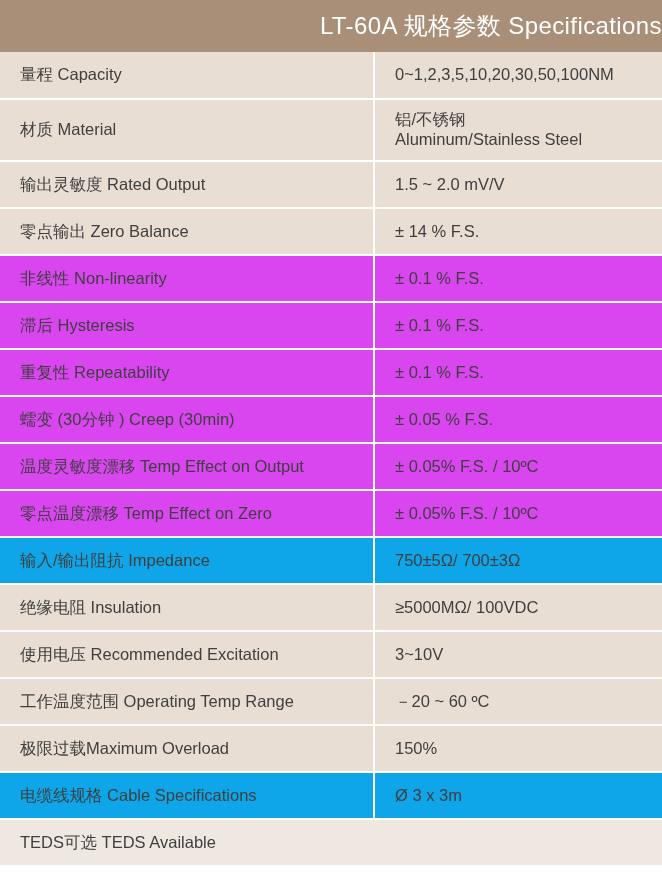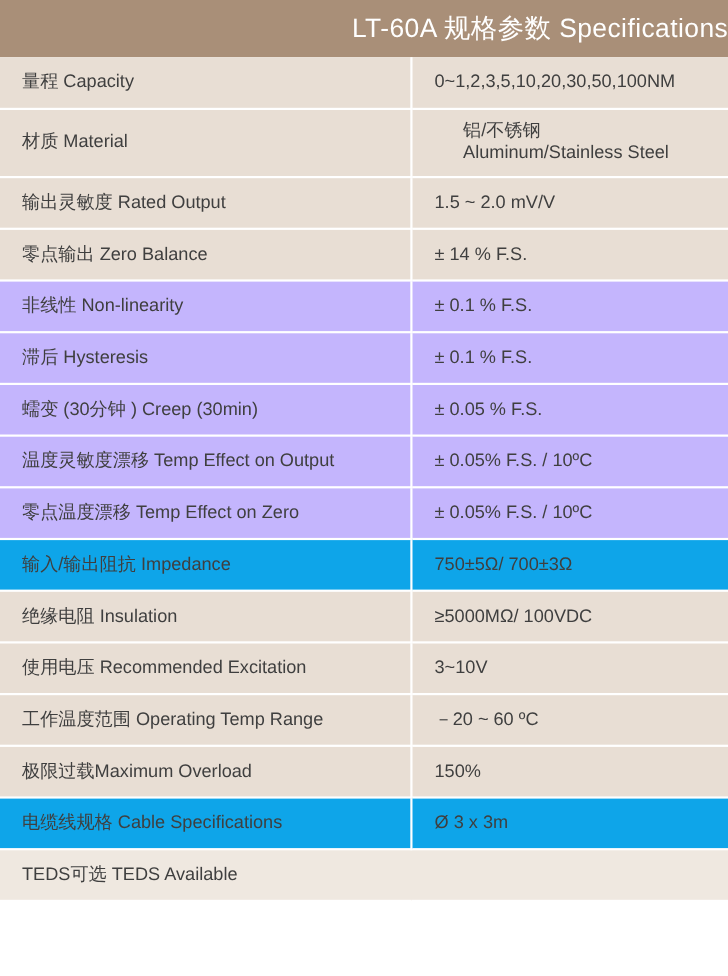--- a/index.html
+++ b/index.html
@@ -61,7 +61,7 @@
   tr.t-dark  td { background: #0ea5e9; }
   tr.t-pale  td { background: #efe8e0; }
   tr.tall td { height: 62px; }
-  .multiline { display: block; margin-left: 26px; }
+  .multiline { display: block; }
   .multiline span { display: block; }
   .footer-row td {
     border-bottom: none;

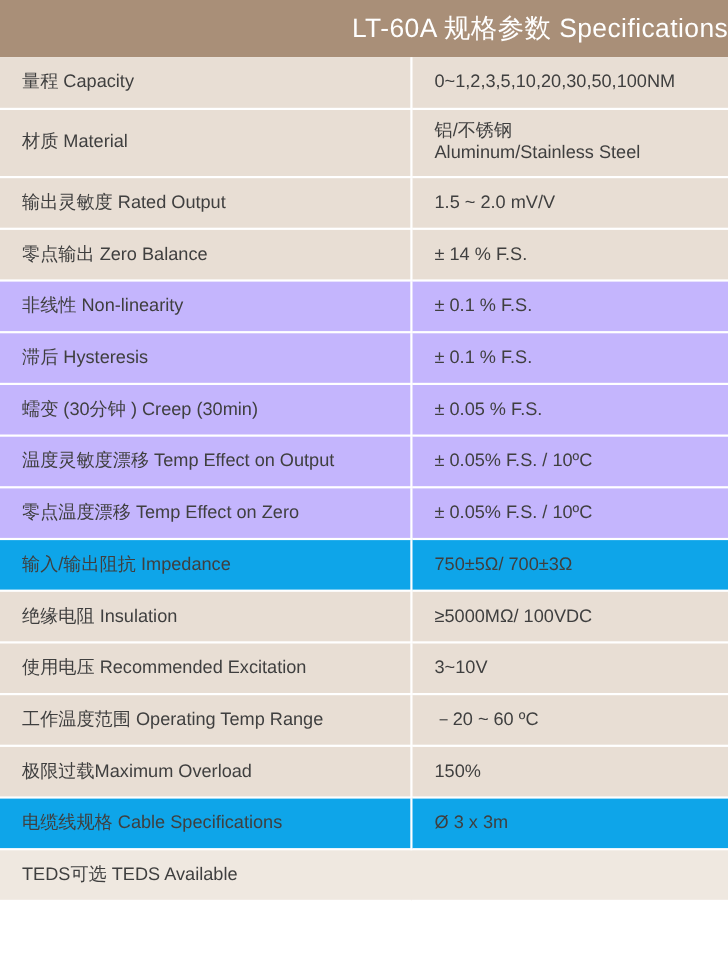--- a/index.html
+++ b/index.html
@@ -57,7 +57,7 @@
   }
   
   tr.t-light td { background: #e8ded4; }
-  tr.t-mid   td { background: #c4b5fd; margin-left: 26px; }
+  tr.t-mid   td { background: #d946ef; margin-left: 26px; }
   tr.t-dark  td { background: #0ea5e9; }
   tr.t-pale  td { background: #efe8e0; }
   tr.tall td { height: 62px; }

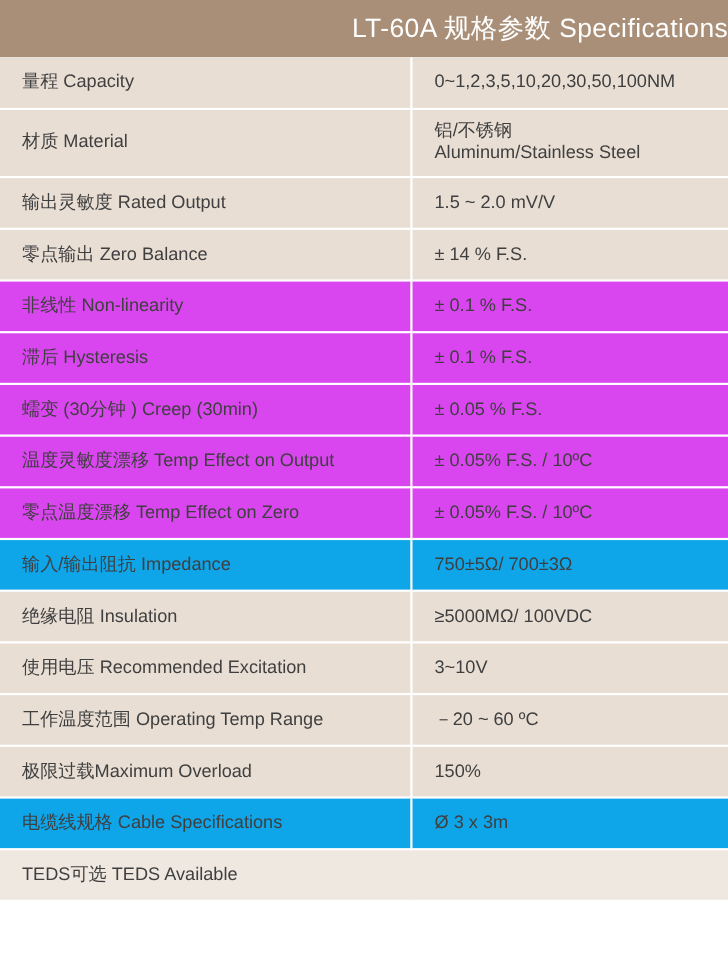--- a/index.html
+++ b/index.html
@@ -113,6 +113,10 @@
         <td class="value">± 0.1 % F.S.</td>
       </tr>
       <tr class="t-mid">
+        <td class="label">重复性 Repeatability</td>
+        <td class="value">± 0.1 % F.S.</td>
+      </tr>
+      <tr class="t-mid">
         <td class="label">蠕变 (30分钟 ) Creep (30min)</td>
         <td class="value">± 0.05 % F.S.</td>
       </tr>

